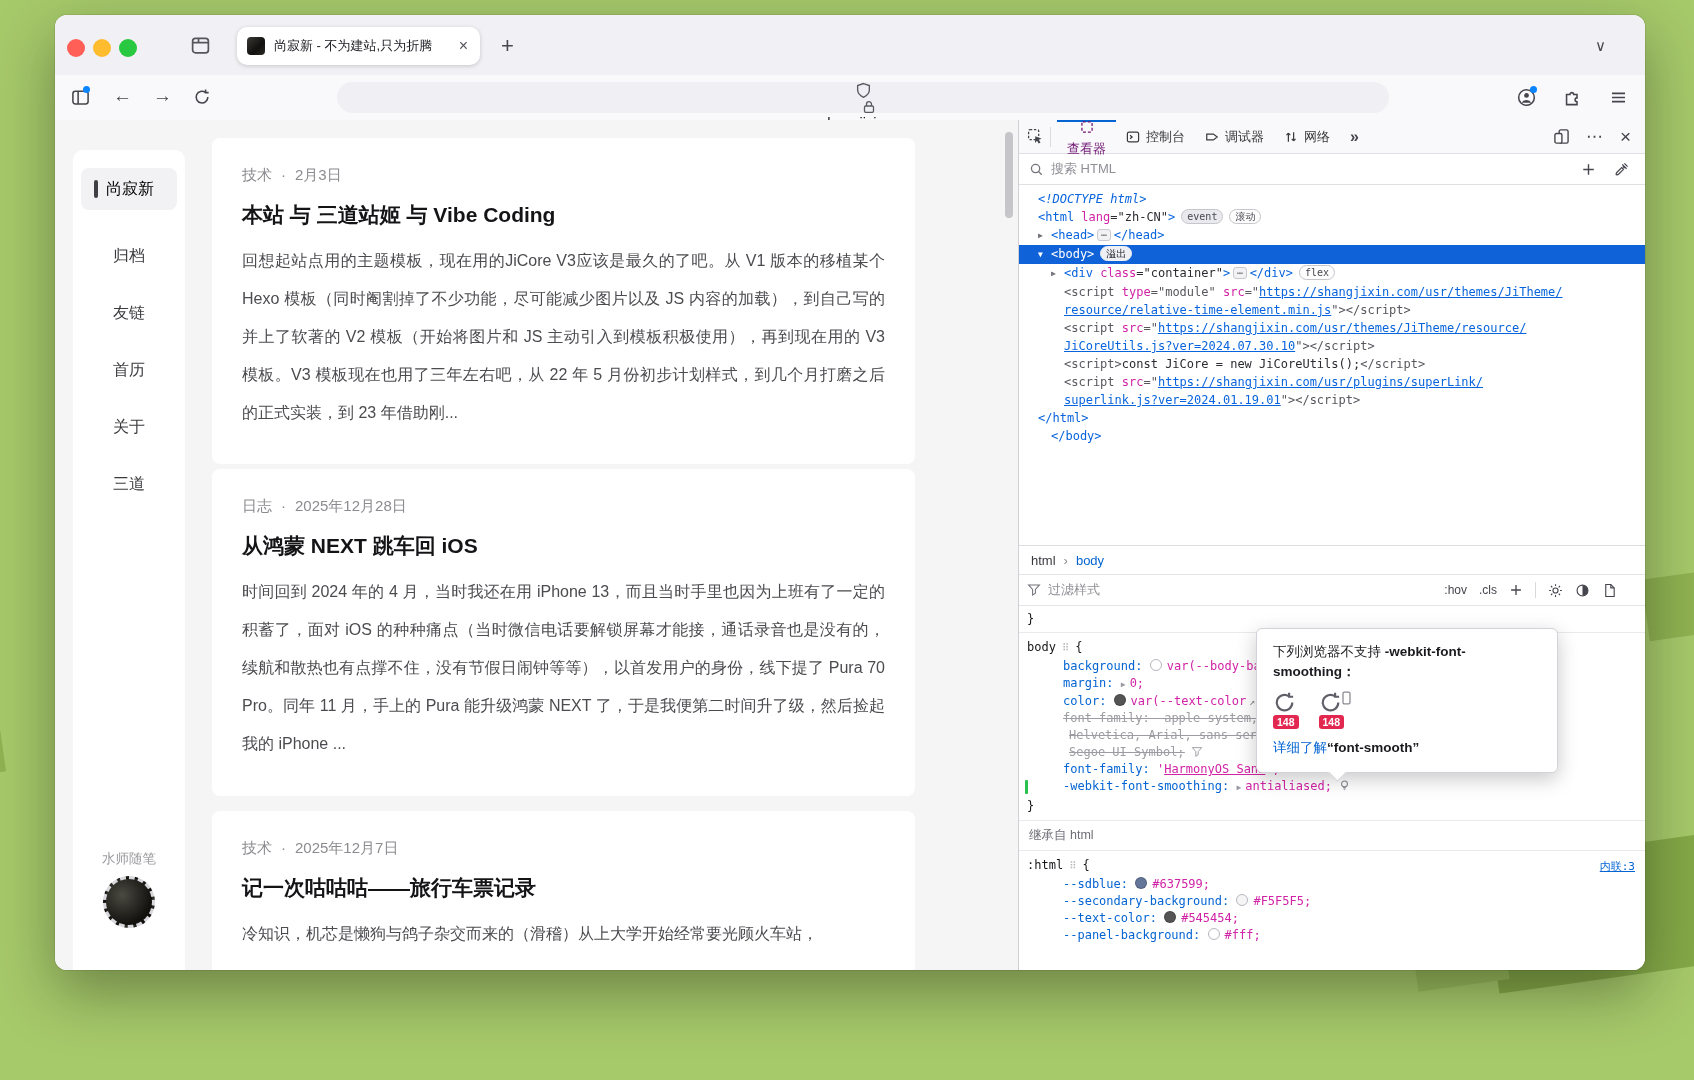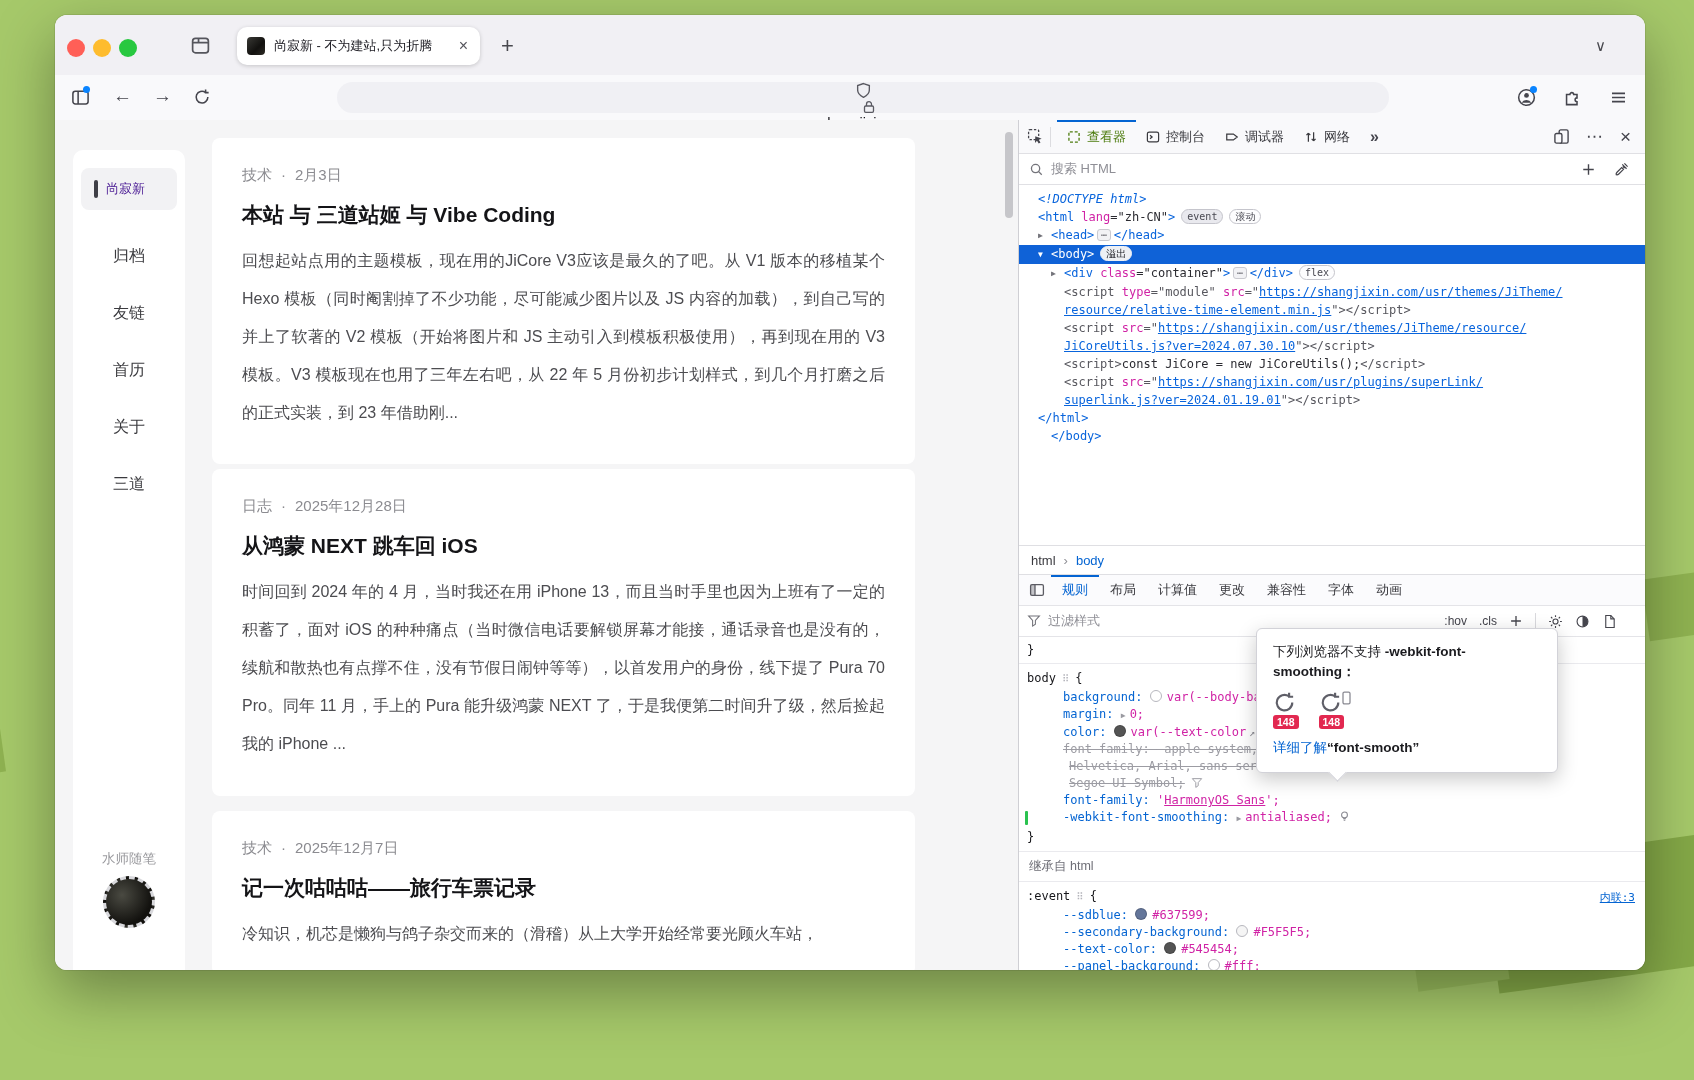--- a/index.html
+++ b/index.html
@@ -55,7 +55,7 @@
   .dt-sep{width:1px;height:20px;background:#dcdce0;margin:0 6px;}
   .dt-tabs{display:flex;height:100%;}
   .dt-tab{display:flex;align-items:center;gap:6px;padding:0 10px;font-size:13px;color:#3a3a3f;height:100%;box-sizing:border-box;}
-  .dt-tab.on{color:#4d7c0f;box-shadow:inset 0 2px 0 0 #0464d2;}
+  .dt-tab.on{color:#701a75;box-shadow:inset 0 2px 0 0 #0464d2;flex-direction:column;}
   .dt-more{margin-left:10px;font-size:16px;color:#45454d;font-weight:700;}
   .dt-right{margin-left:auto;display:flex;align-items:center;gap:16px;padding-right:14px;color:#45454d;}
   .dt-meatball{font-size:17px;letter-spacing:1px;}

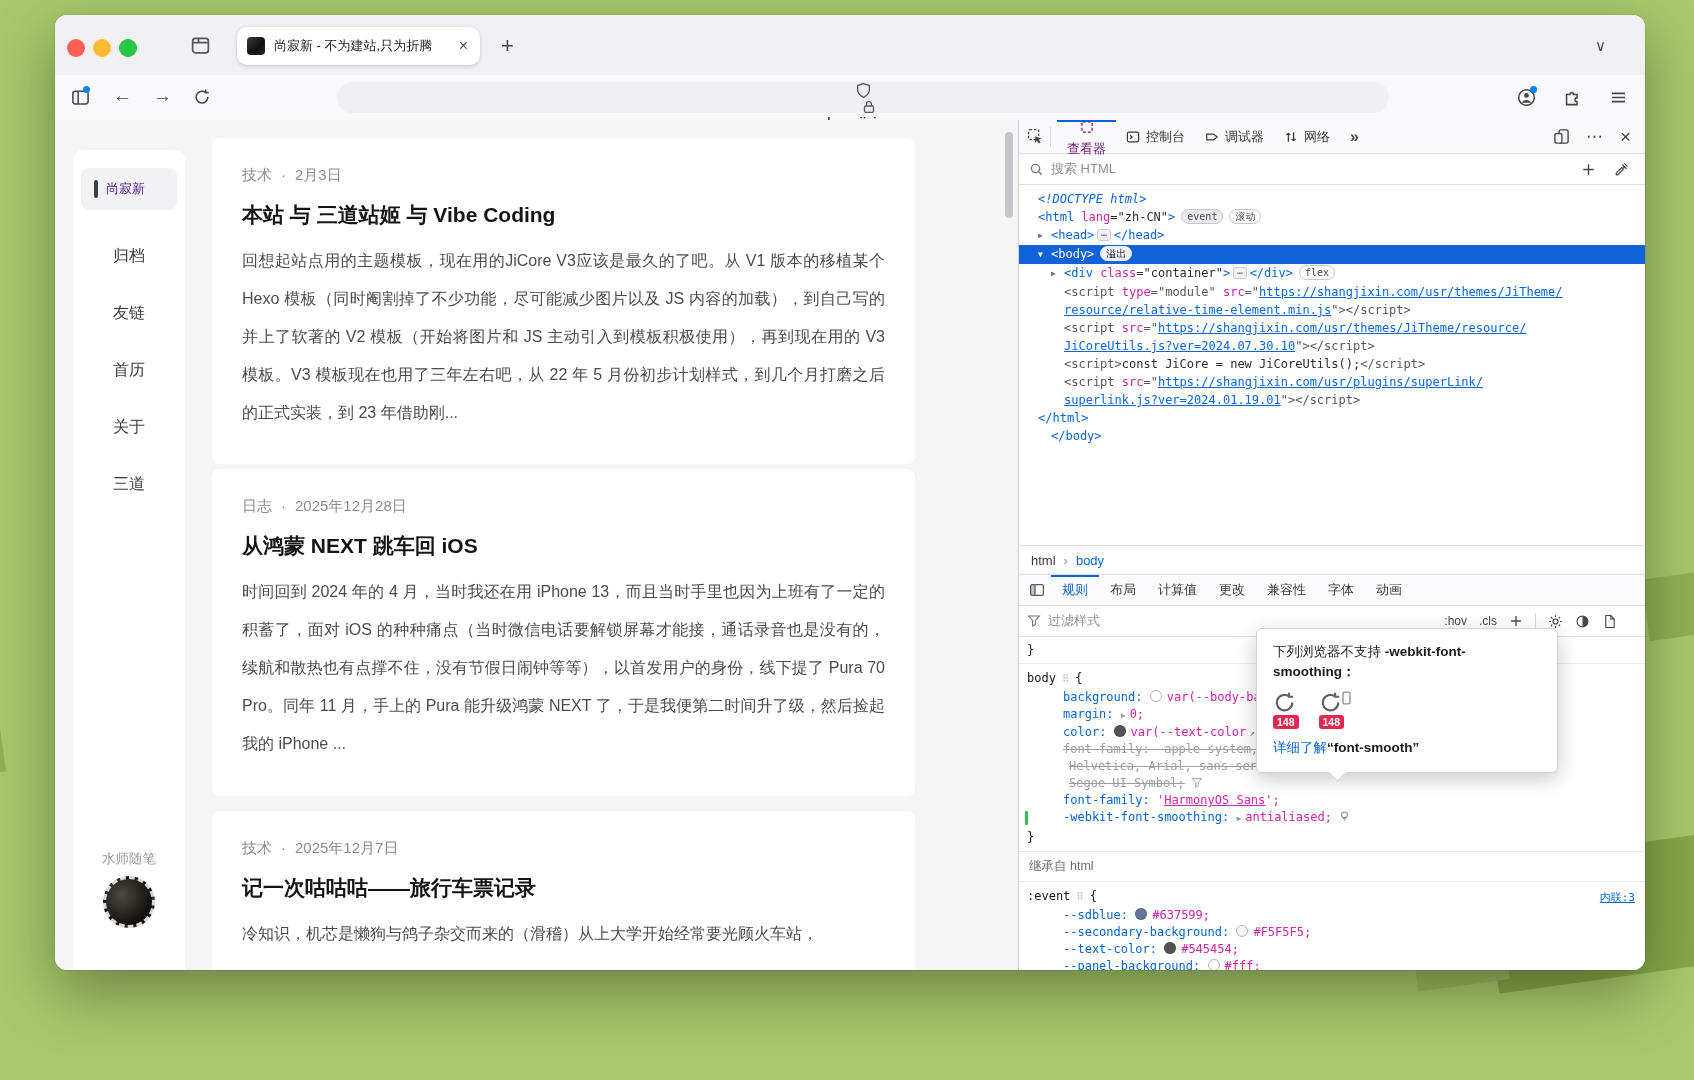--- a/index.html
+++ b/index.html
@@ -36,7 +36,7 @@
   .blognav{position:absolute;left:18px;top:30px;width:112px;height:835px;background:#fff;border-radius:10px;}
   .bn-active{margin:18px 8px 0;height:42px;border-radius:8px;background:#f2f2f4;display:flex;align-items:center;}
   .bn-bar{width:4px;height:18px;border-radius:2px;background:#3f3f46;margin-left:13px;}
-  .bn-site{margin-left:8px;font-size:13px;color:#4c1d95;font-weight:500;}
+  .bn-site{margin-left:8px;font-size:16px;color:#000000;font-weight:500;}
   .bn-item{margin-top:36px;text-align:center;font-size:16px;color:#3a3a3e;}
   .bn-footer{position:absolute;top:700px;width:100%;text-align:center;font-size:13.5px;color:#9a9a9e;}
   .bn-avatar{position:absolute;top:726px;left:50%;margin-left:-26px;width:46px;height:46px;border-radius:50%;

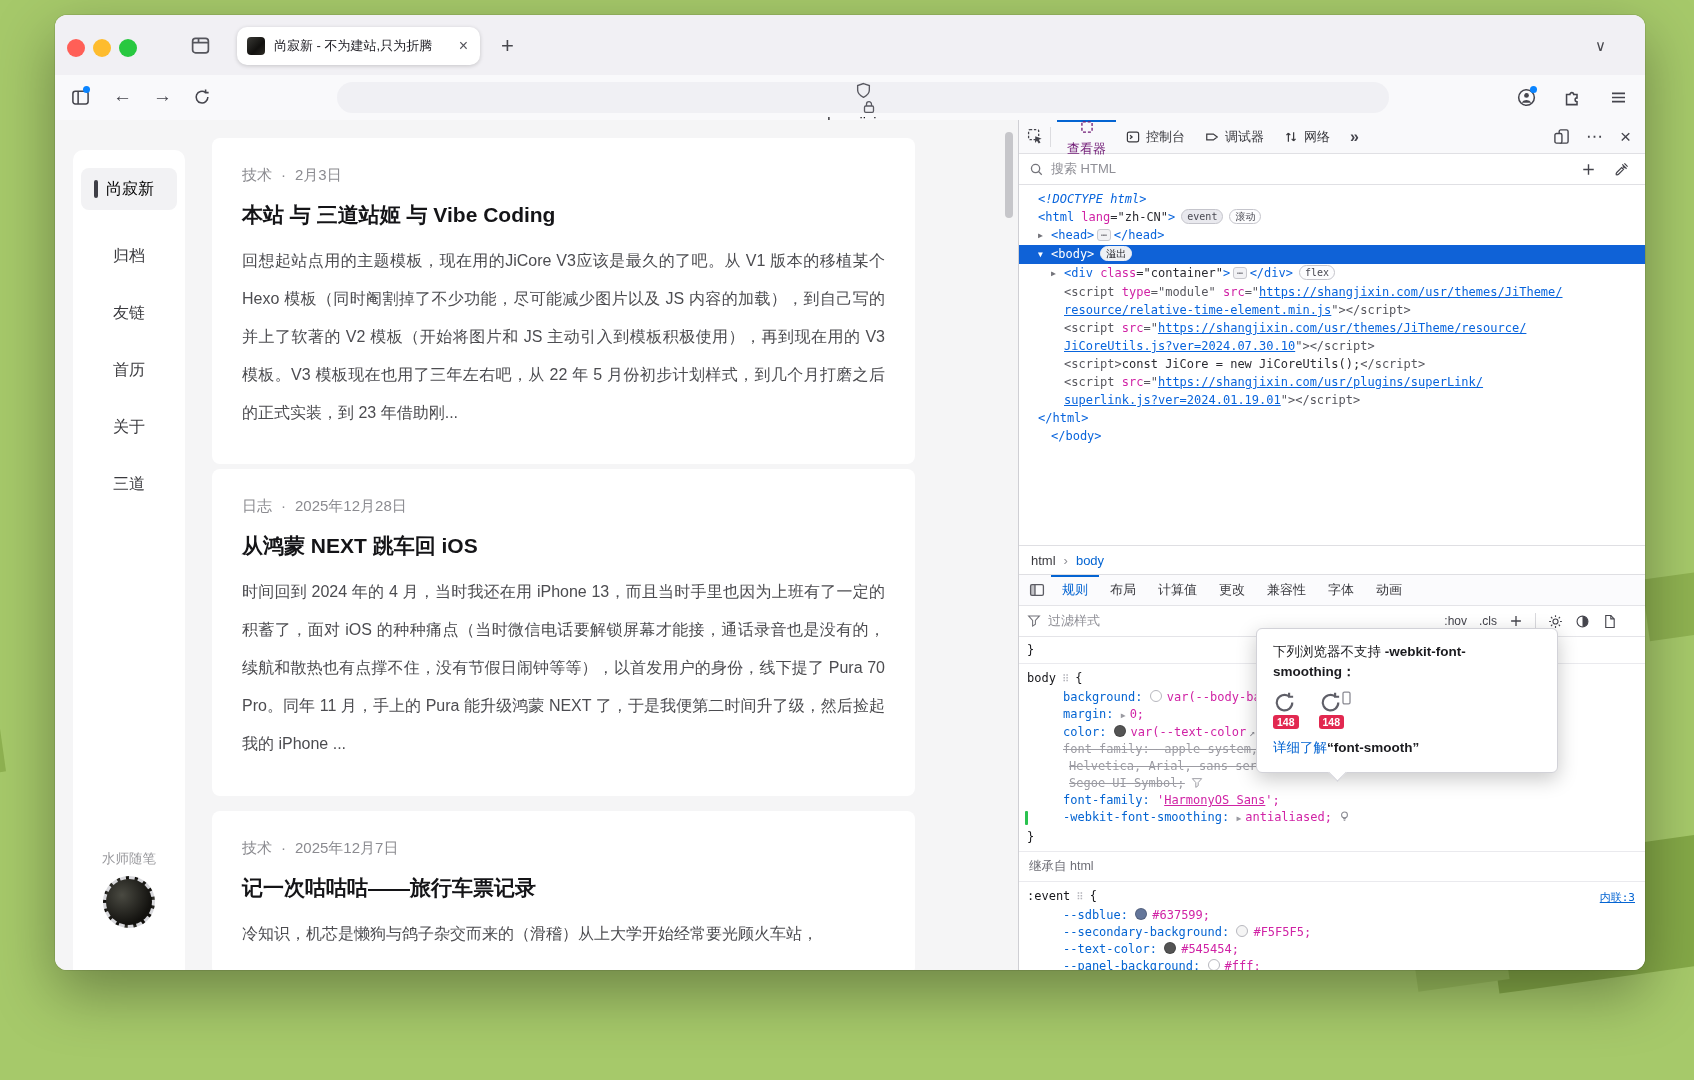--- a/index.html
+++ b/index.html
@@ -365,24 +365,6 @@
           <span class="cr-b">body</span>
         </div>
 
-        <div class="sidetabs">
-          <span class="st-toggle">
-            <svg width="16" height="16" viewBox="0 0 16 16" fill="none" stroke="currentColor" stroke-width="1.3">
-              <rect x="1.6" y="2.6" width="12.8" height="10.8" rx="1.4"></rect>
-                <path d="M6 2.6v10.8"></path>
-                <path d="M1.6 2.6H6v10.8H1.6z" fill="currentColor" stroke="none" opacity=".35"></path>
-            </svg>
-          </span>
-          <div style="display:flex;height:100%;" id="side-tabs">
-              <div class="st-tab on">规则</div>
-              <div class="st-tab">布局</div>
-              <div class="st-tab">计算值</div>
-              <div class="st-tab">更改</div>
-              <div class="st-tab">兼容性</div>
-              <div class="st-tab">字体</div>
-              <div class="st-tab">动画</div>
-            </div>
-        </div>
 
         <div class="filterrow">
           <span class="fun">

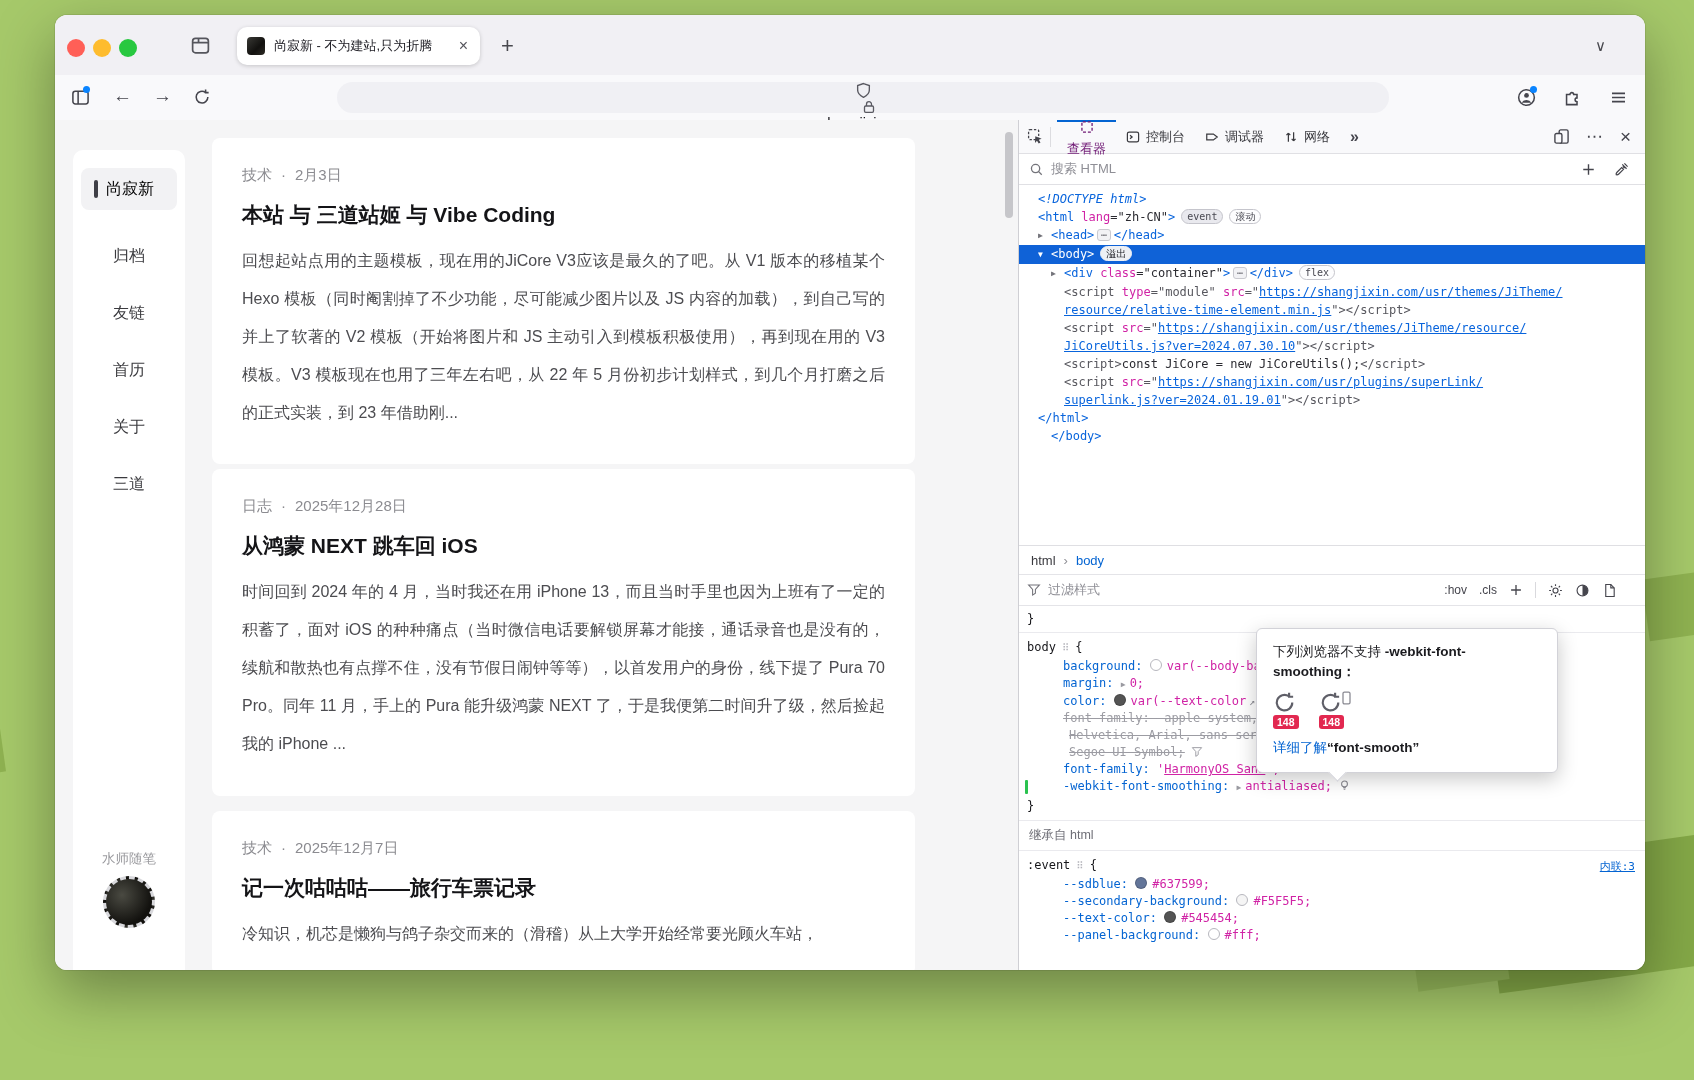--- a/index.html
+++ b/index.html
@@ -426,7 +426,7 @@
           </div>
           <div class="rl-inherit">继承自 html</div>
           <div class="rl-rule">
-            <div class="rl-sel"><span>:event</span><span class="rl-dots">⠿</span><span>{</span></div>
+            <div class="rl-sel"><span>:html</span><span class="rl-dots">⠿</span><span>{</span></div>
             <a class="rl-link">内联:3</a>
             <div id="root-props">
                 <div class="rp"><span class="rp-n">--sdblue</span><span class="rp-n">: </span><span class="sw" style="background: rgb(99, 117, 153); border: 1px solid rgba(0, 0, 0, 0.18);"></span><span class="rp-v">#637599;</span></div>

